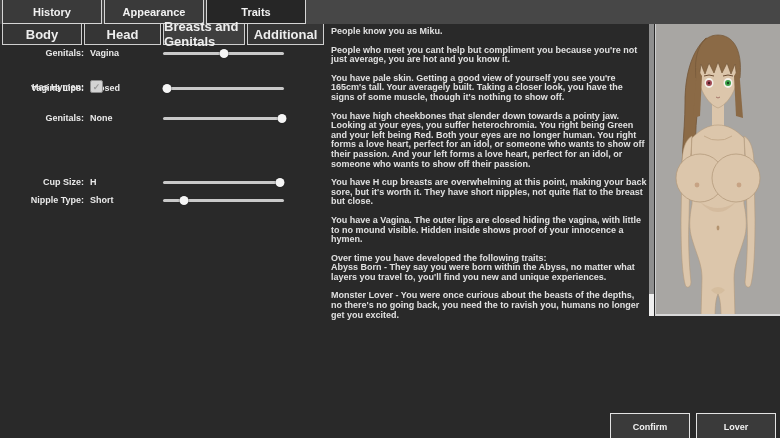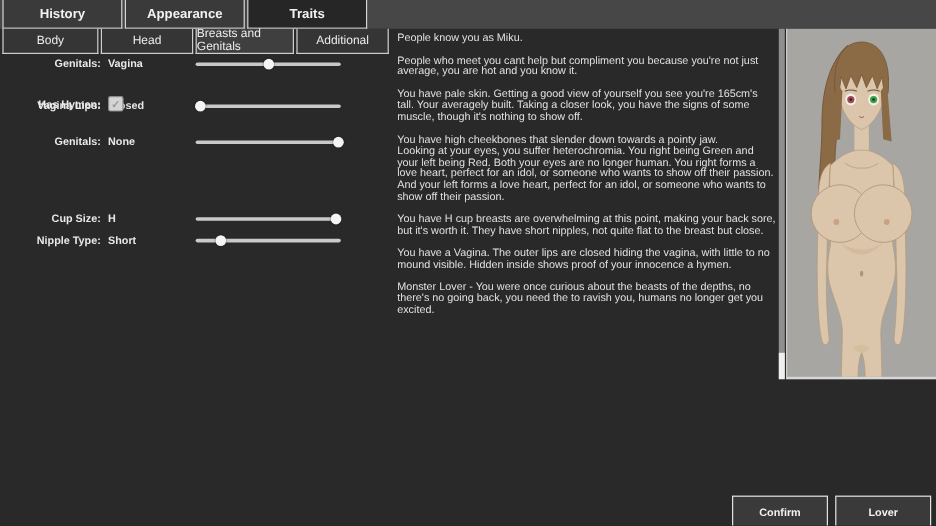--- a/index.html
+++ b/index.html
@@ -20,7 +20,7 @@
   .sub-tab { height:21px; margin-left:2px; background:#353535;
              border:1px solid #cfcfcf; border-top:none;
              display:flex; align-items:center; justify-content:center;
-             color:#ededed; font-size:10px; font-weight:400; cursor:pointer; }
+             color:#ededed; font-size:13px; font-weight:700; cursor:pointer; }
   .sub-tab.active { background:#3f3f3f; }
 
   

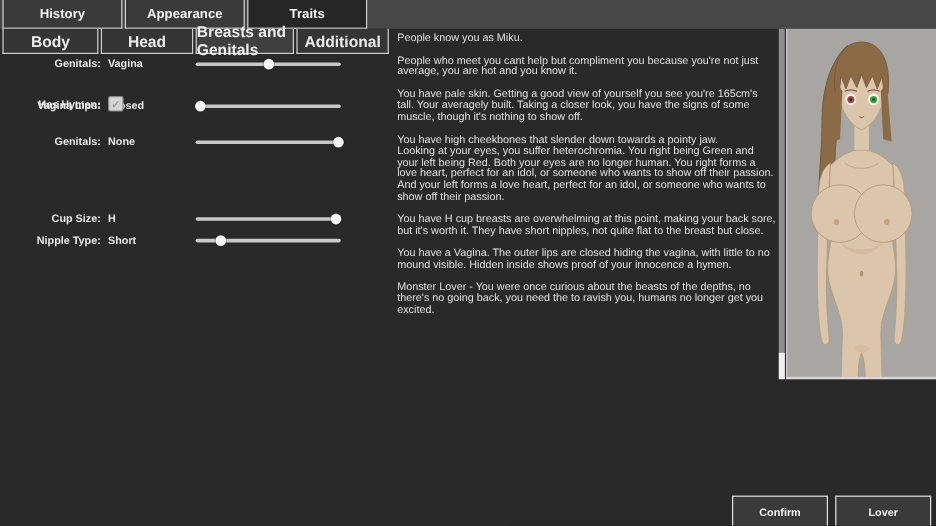--- a/index.html
+++ b/index.html
@@ -41,7 +41,7 @@
 
   
   .desc { position:absolute; left:331px; top:27px; width:316px; height:292px;
-          color:#e0e0e0; font-size:9px; font-weight:400; line-height:9.6px; }
+          color:#e0e0e0; font-size:9px; font-weight:700; line-height:9.6px; }
   .desc .para { margin-bottom:9px; }
 
   

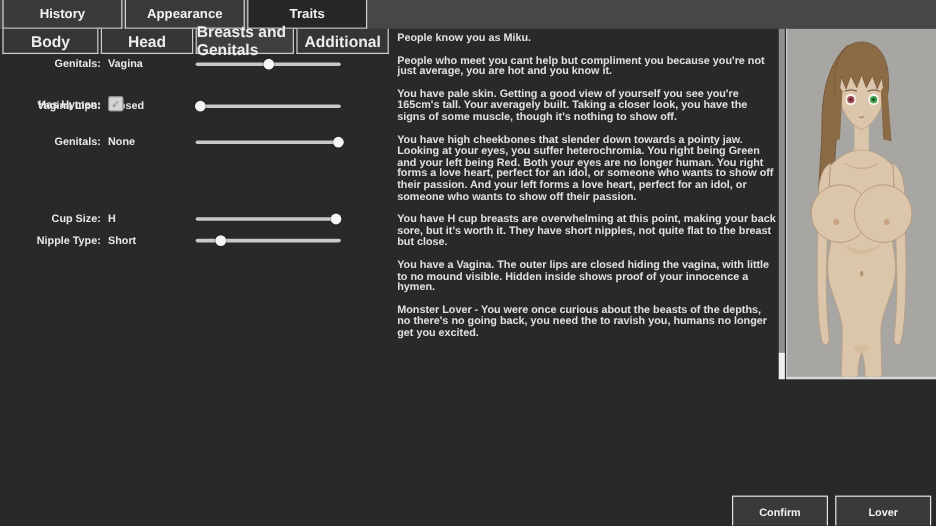--- a/index.html
+++ b/index.html
@@ -158,6 +158,10 @@
         <div>You have a Vagina. The outer lips are closed hiding the vagina, with little to no mound visible. Hidden inside shows proof of your innocence a hymen.</div>
       </div>
     <div class="para">
+      <div>Over time you have developed the following traits:</div>
+      <div>Abyss Born - They say you were born within the Abyss, no matter what layers you travel to, you'll find you new and unique experiences.</div>
+    </div>
+    <div class="para">
         <div>Monster Lover - You were once curious about the beasts of the depths, no there's no going back, you need the to ravish you, humans no longer get you excited.</div>
       </div>
   </div>

